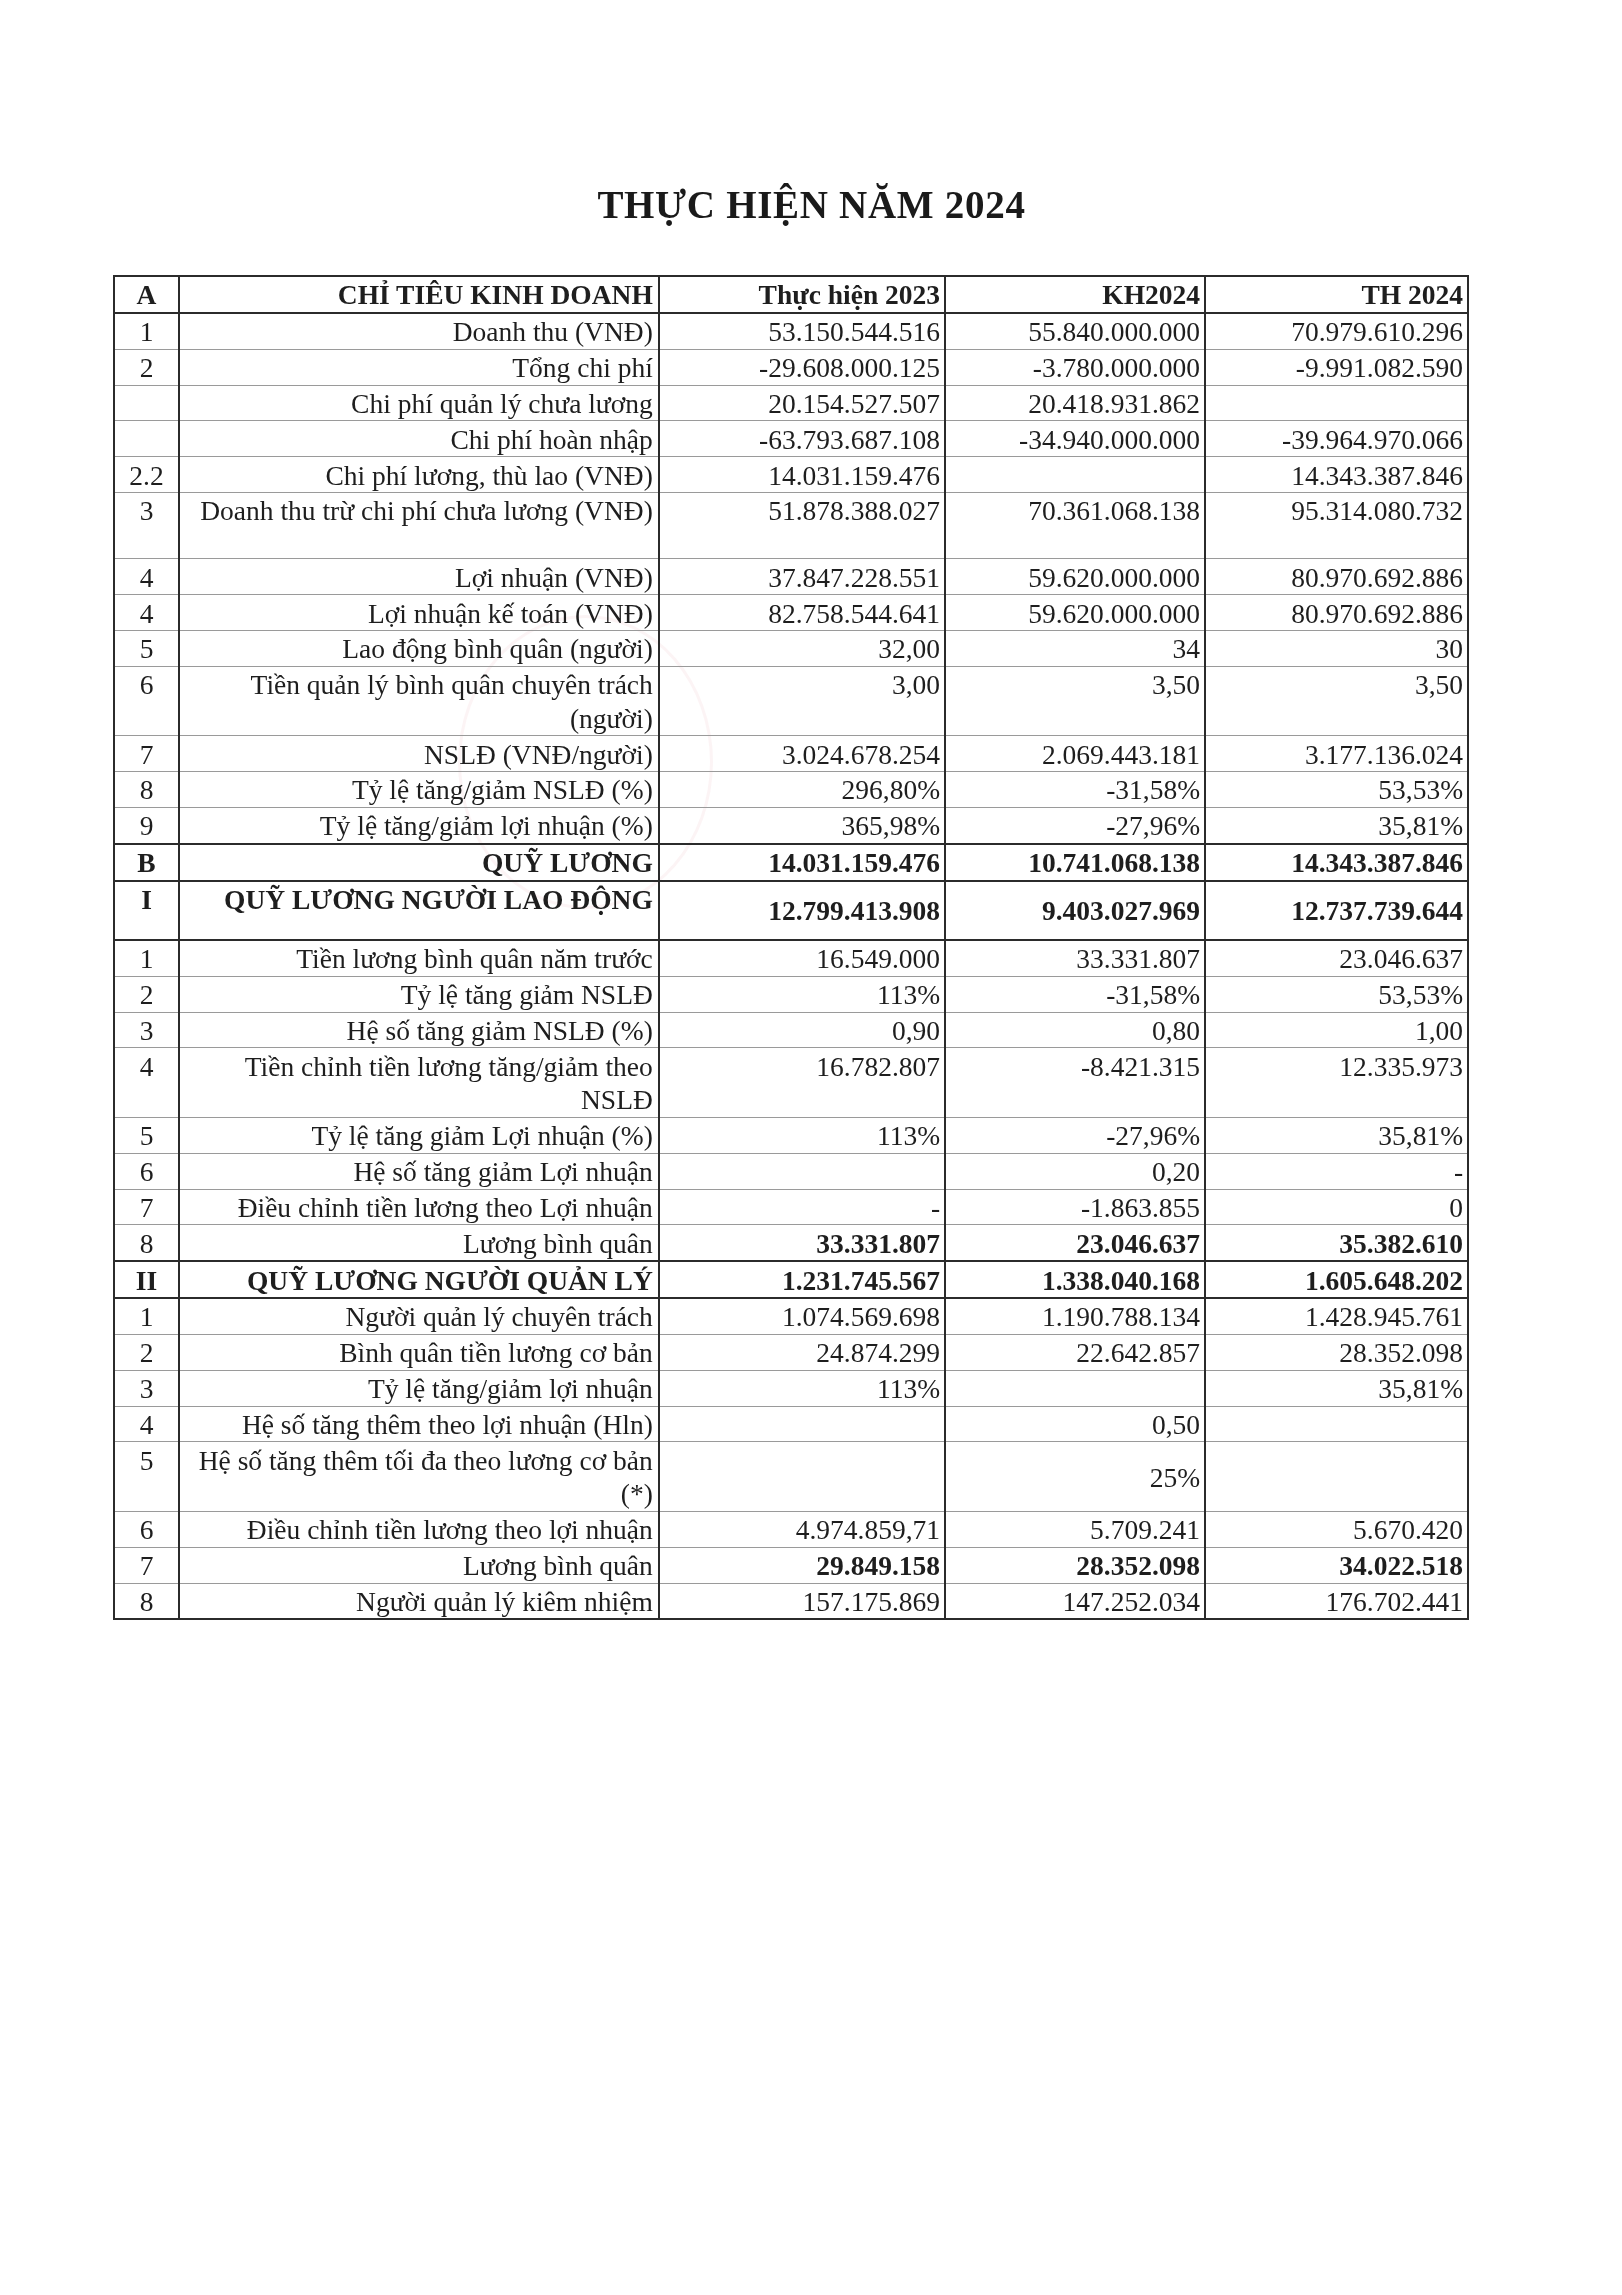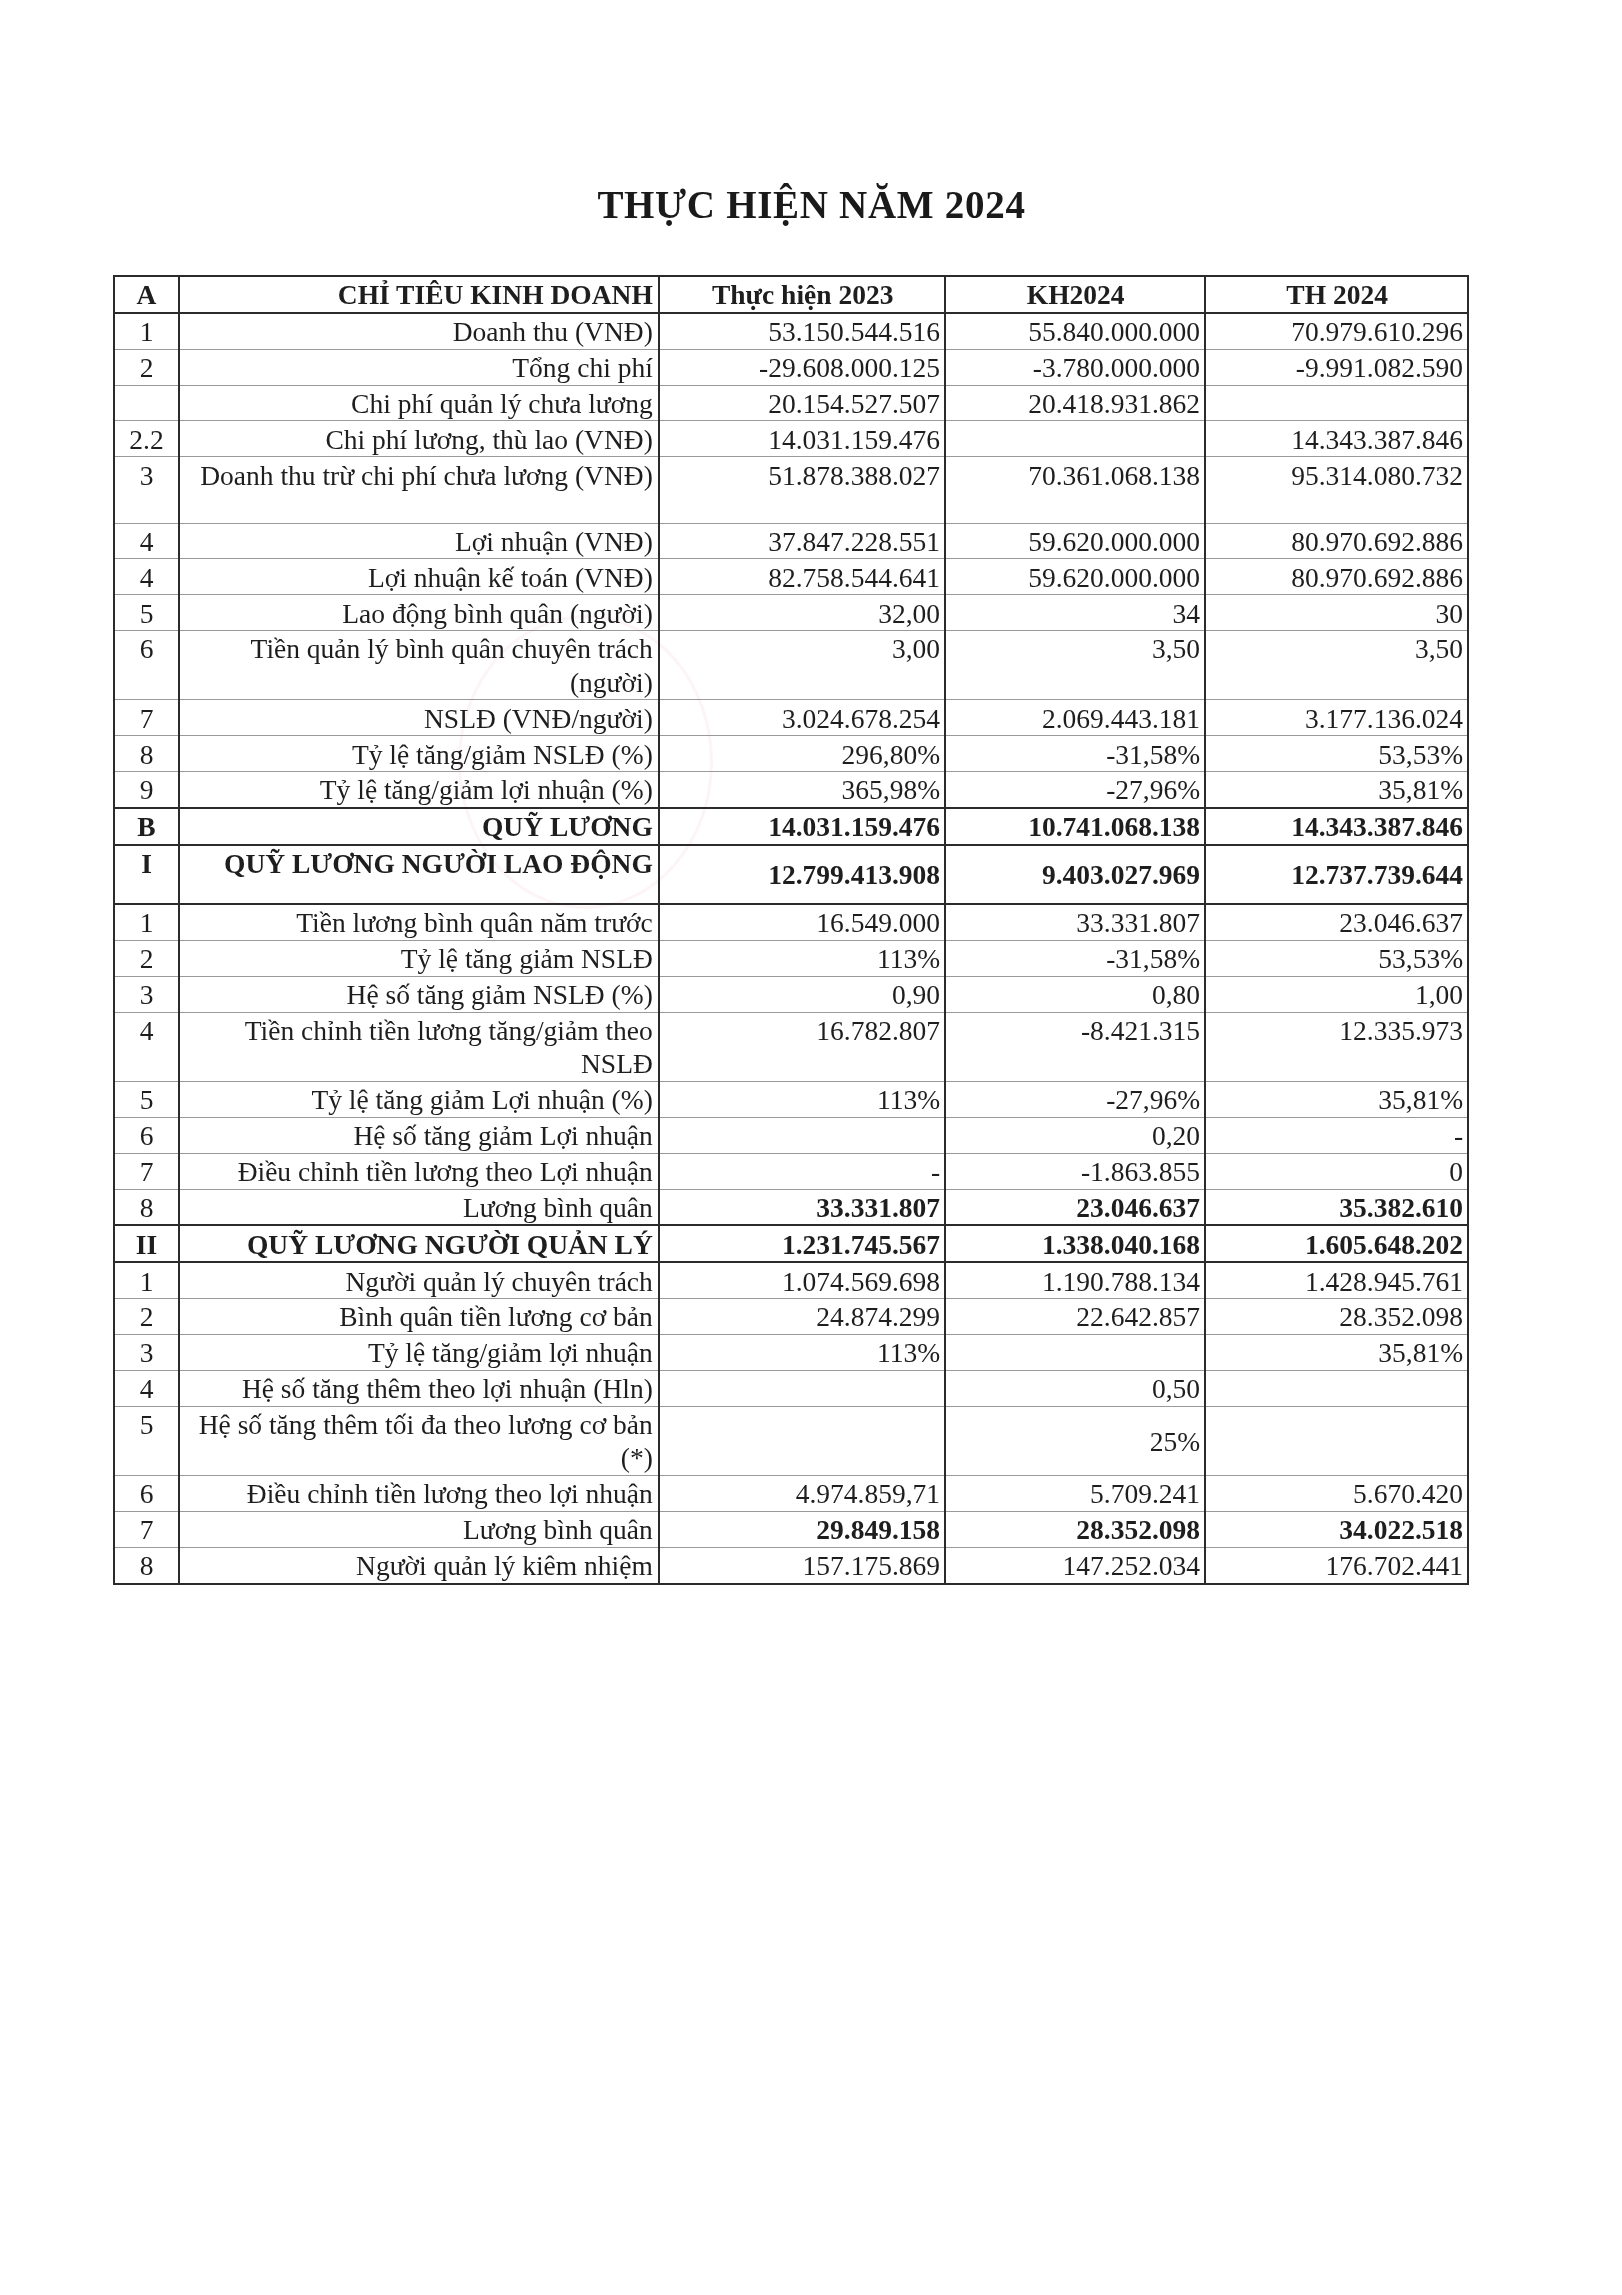--- a/index.html
+++ b/index.html
@@ -63,7 +63,7 @@
       border-bottom: 2.6px solid #2b2b2b;
       height: 30px;
     }
-    table.report tr.header td.num { text-align: center; margin-top: 28px; }
+    table.report tr.header td.num { text-align: right; margin-top: 28px; }
     table.report tr.section td {
       font-weight: bold;
       border-top: 2.6px solid #2b2b2b;

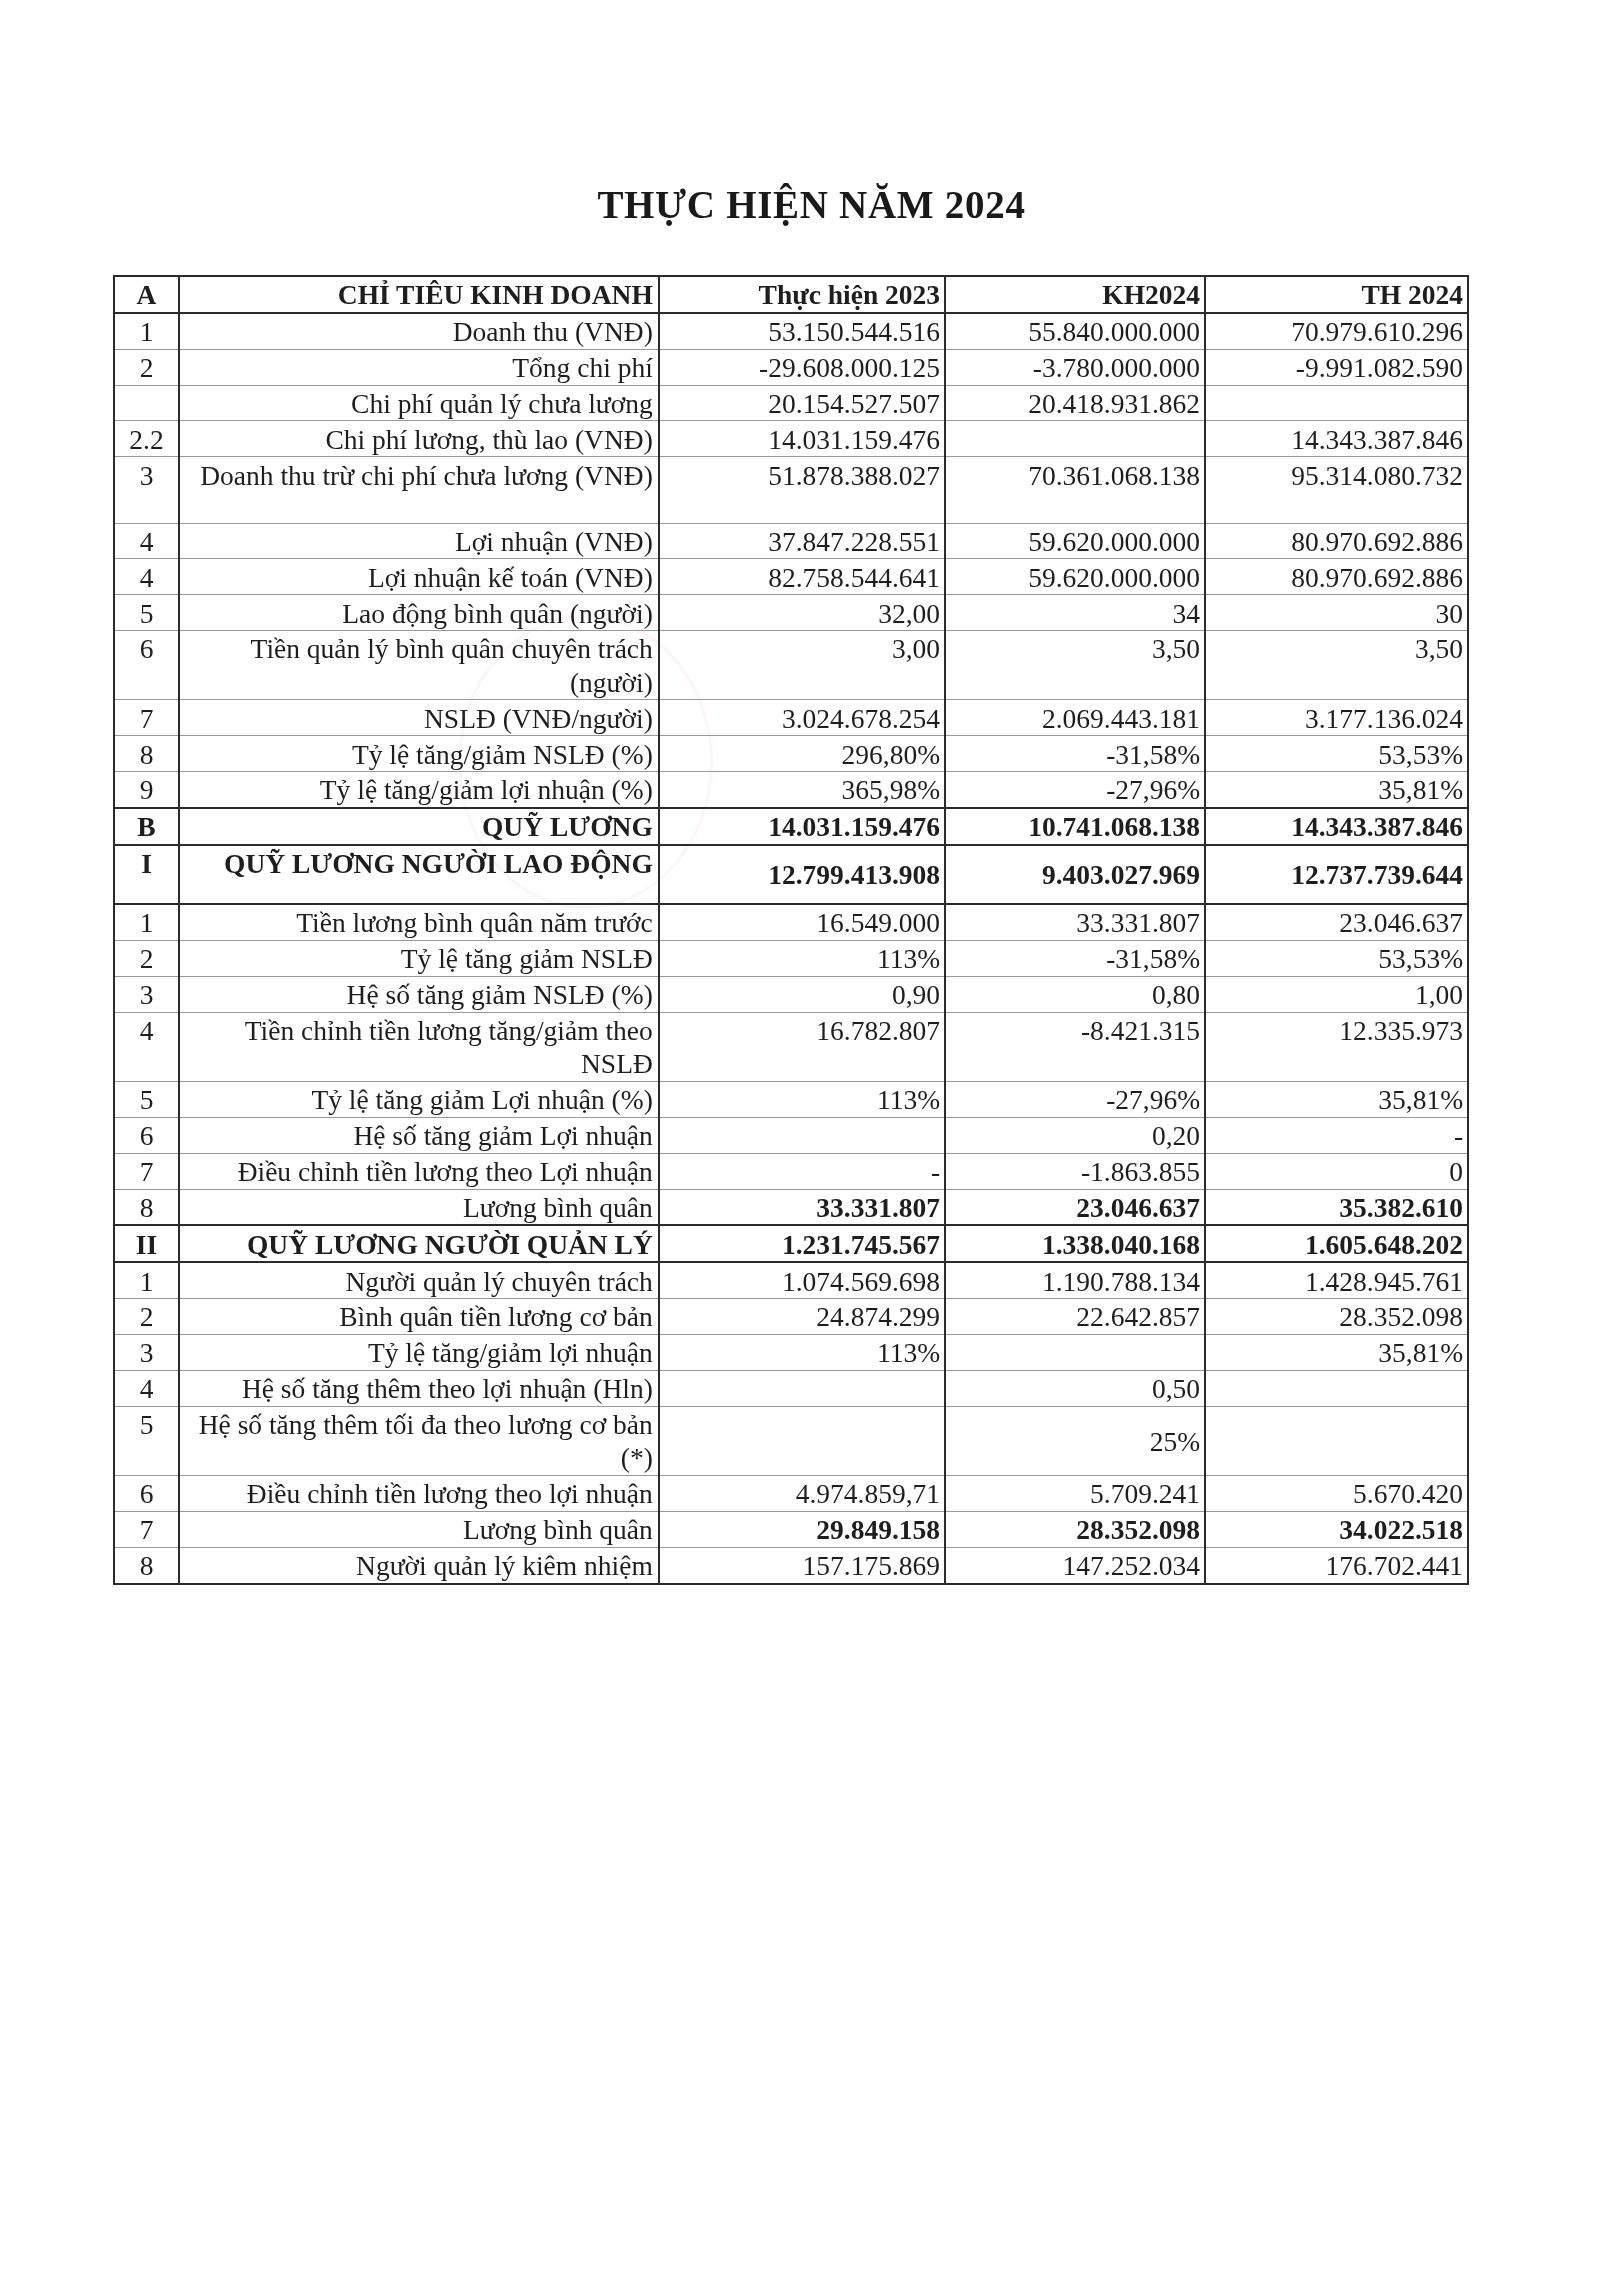--- a/index.html
+++ b/index.html
@@ -124,6 +124,13 @@
         <td class="num"></td>
       </tr>
       <tr>
+        <td class="no"></td>
+        <td class="name">Chi phí hoàn nhập</td>
+        <td class="num">-63.793.687.108</td>
+        <td class="num">-34.940.000.000</td>
+        <td class="num">-39.964.970.066</td>
+      </tr>
+      <tr>
         <td class="no">2.2</td>
         <td class="name">Chi phí lương, thù lao (VNĐ)</td>
         <td class="num">14.031.159.476</td>

